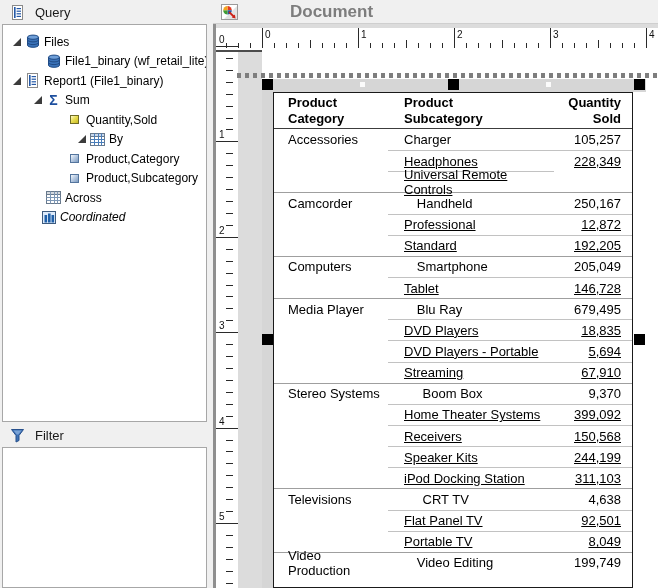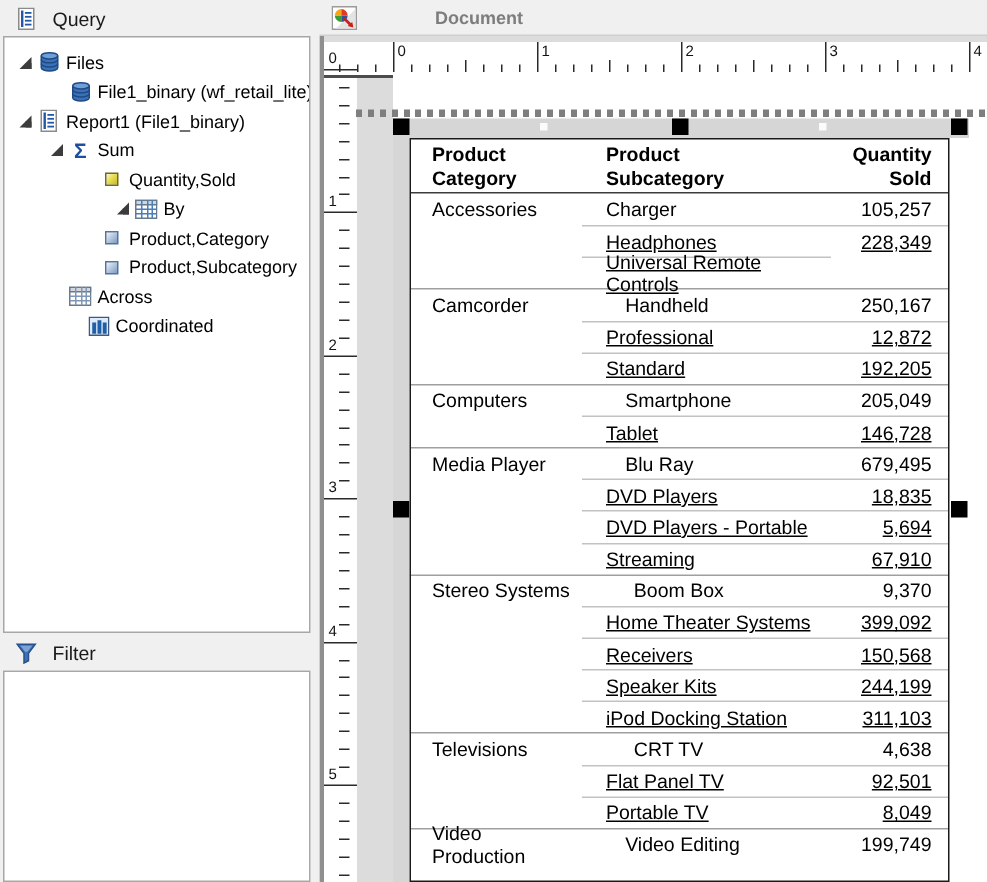--- a/index.html
+++ b/index.html
@@ -26,7 +26,7 @@
   #doc-panel{position:absolute;left:213px;top:0;width:445px;height:588px;}
   #doc-header{position:absolute;left:0;top:0;width:445px;height:24px;background:#f0f0f0;
               border-bottom:1px solid #cfcfcf;display:flex;align-items:center;gap:5px;padding-left:8px;box-sizing:border-box;}
-  #doc-title{font-size:12px;font-weight:bold;color:#7d7d7d;padding-left:44px;}
+  #doc-title{font-size:17px;font-weight:bold;color:#7d7d7d;padding-left:44px;}
   #canvas{position:absolute;left:0;top:24px;width:445px;height:564px;background:#dcdcdc;overflow:hidden;}
   #canvas-edge{left:0;top:0;width:3px;height:564px;background:#8f8f8f;}
   #page{left:49px;top:26px;right:0;bottom:0;background:#fff;}

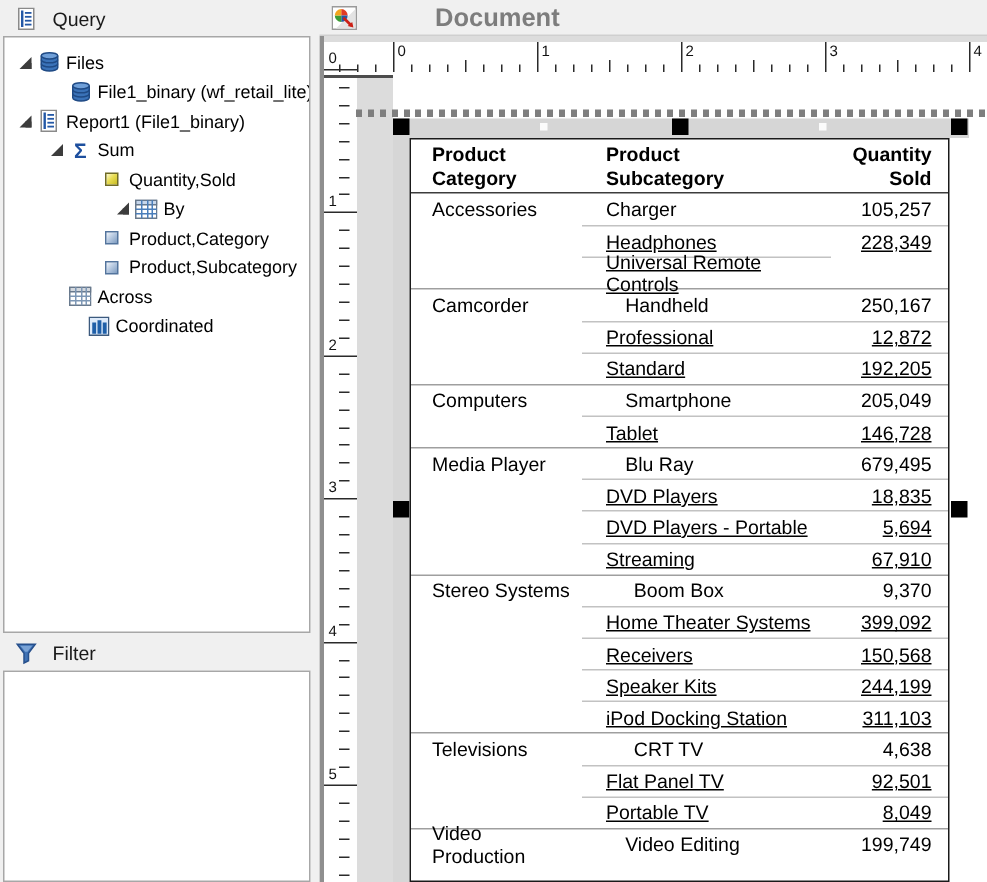--- a/index.html
+++ b/index.html
@@ -168,7 +168,7 @@
           </span>
           <span>Across</span>
         </div>
-        <div class="tree-row" style="padding-left: 39px;">
+        <div class="tree-row" style="padding-left: 22px; font-style: italic;">
           <span class="arrow-slot"></span>
           <span class="icon-slot">
             <svg width="14" height="13" viewBox="0 0 14 13">

